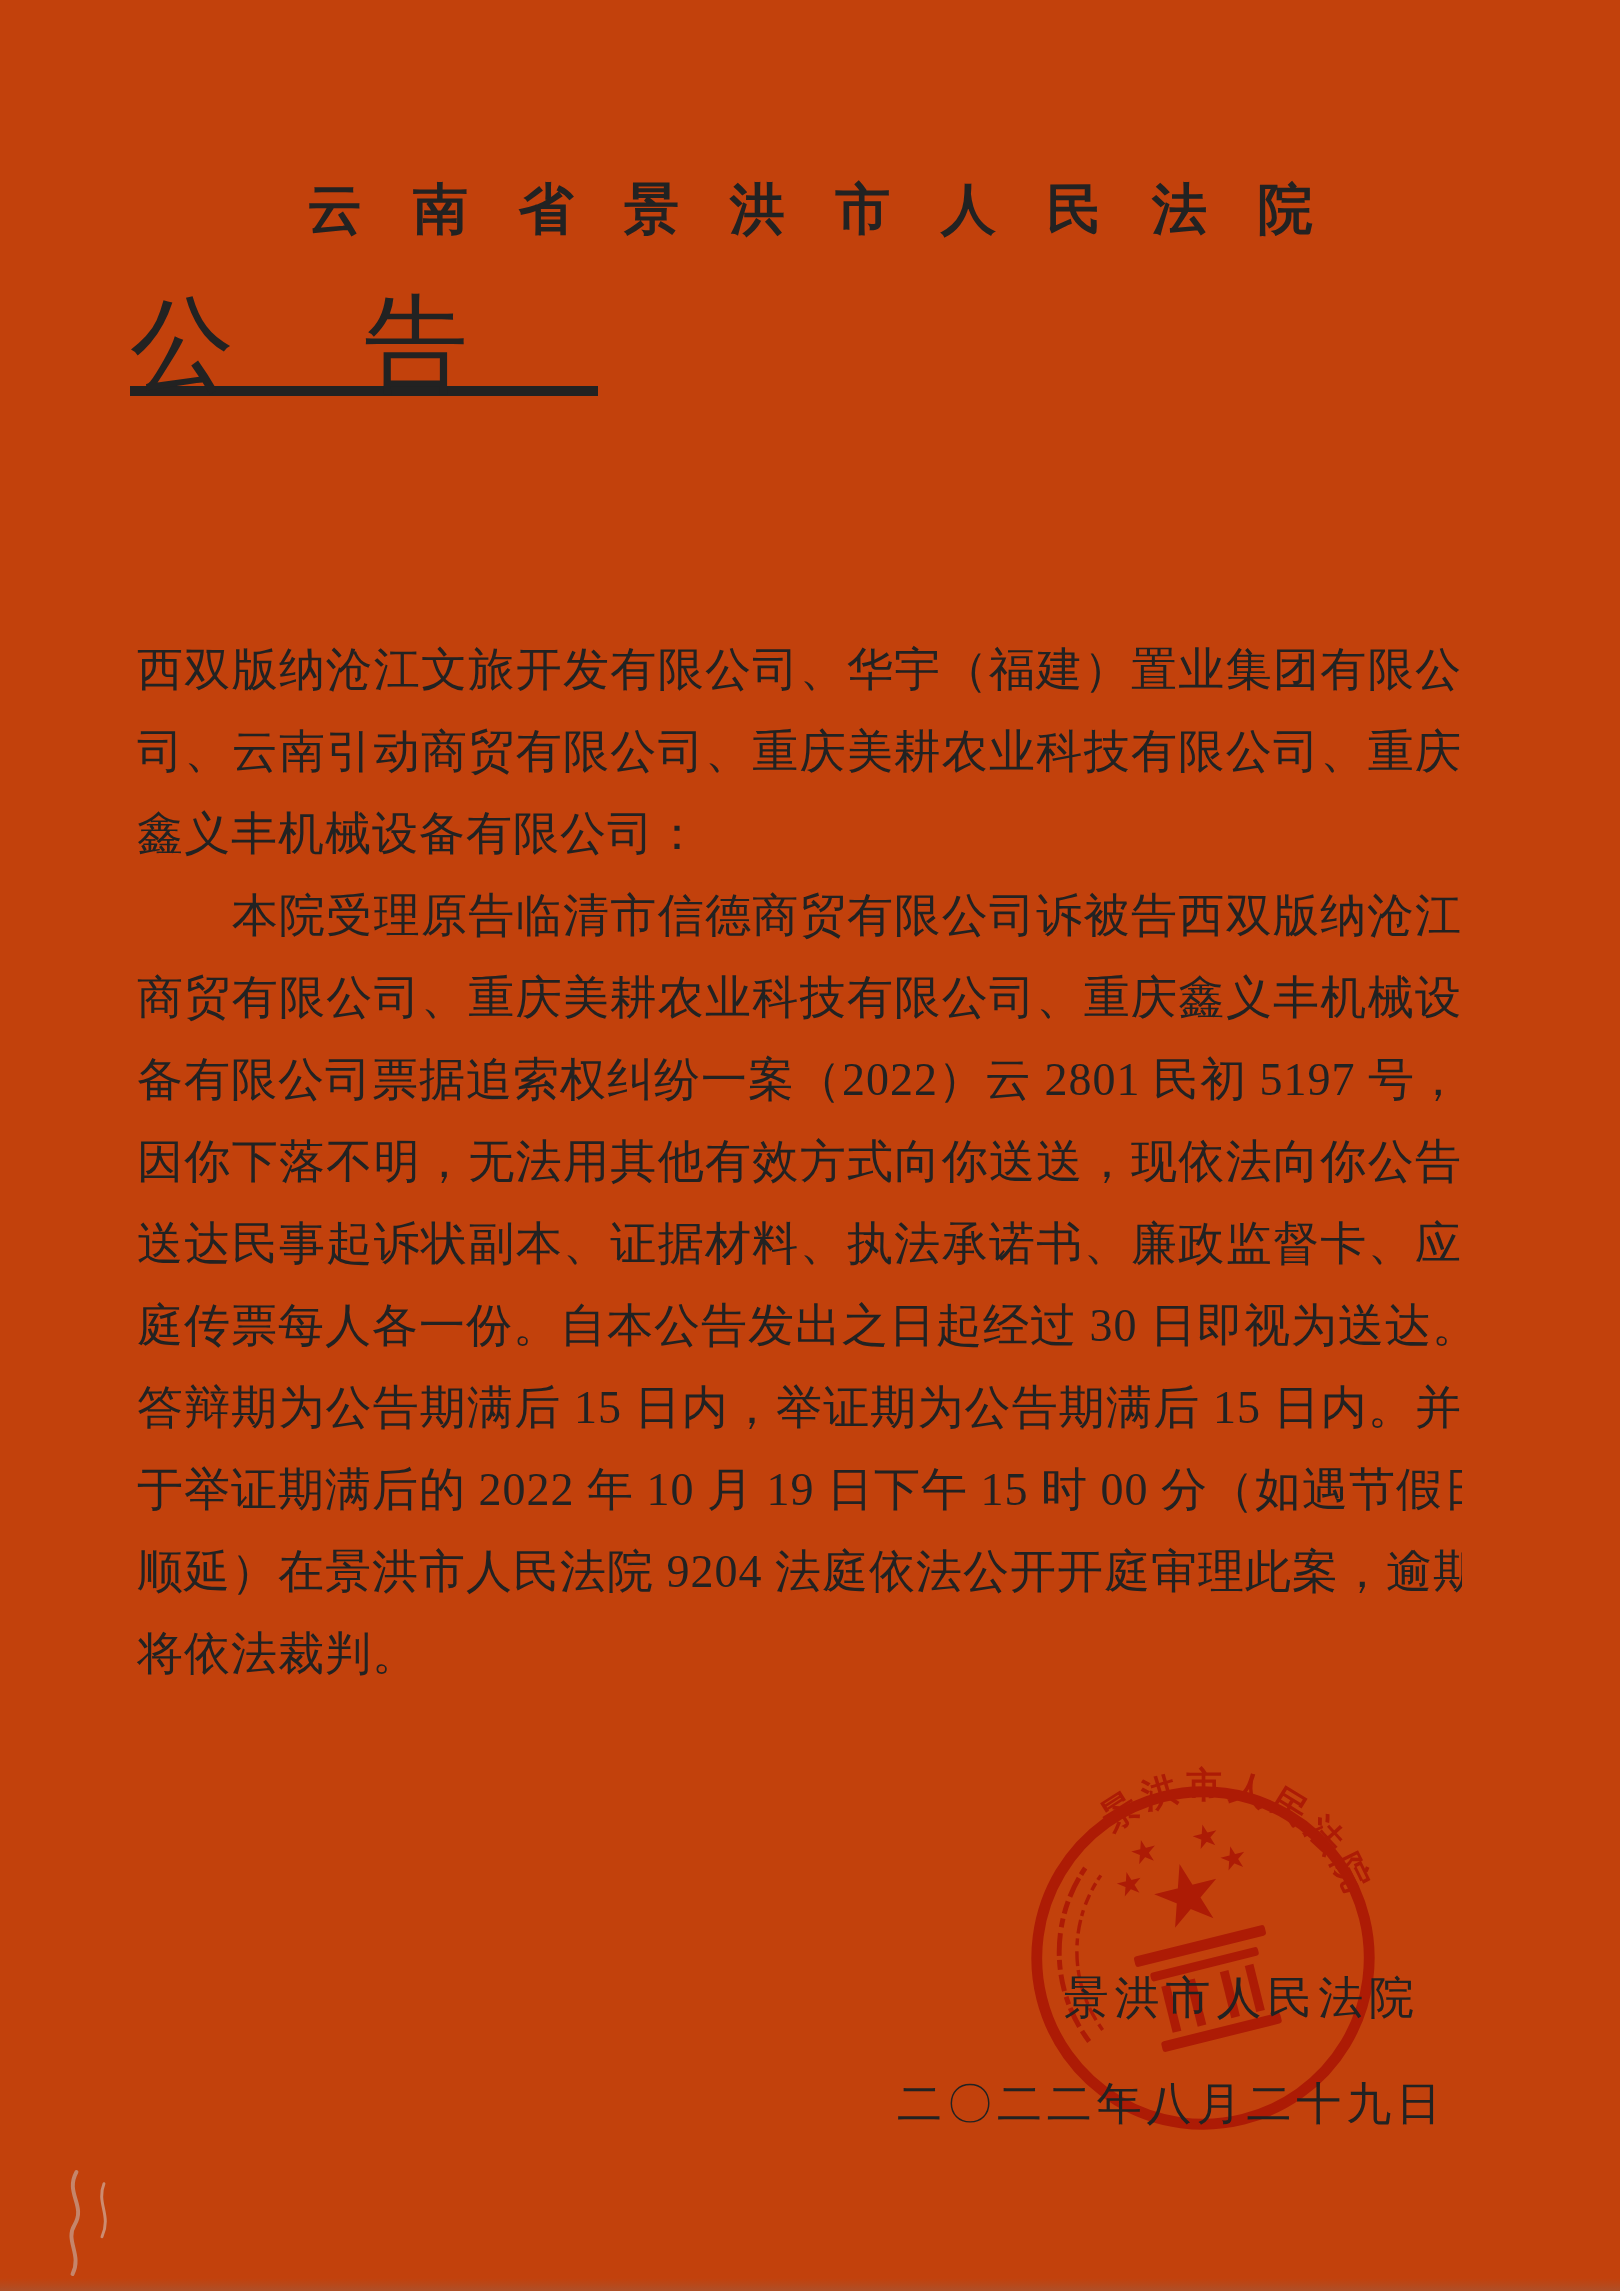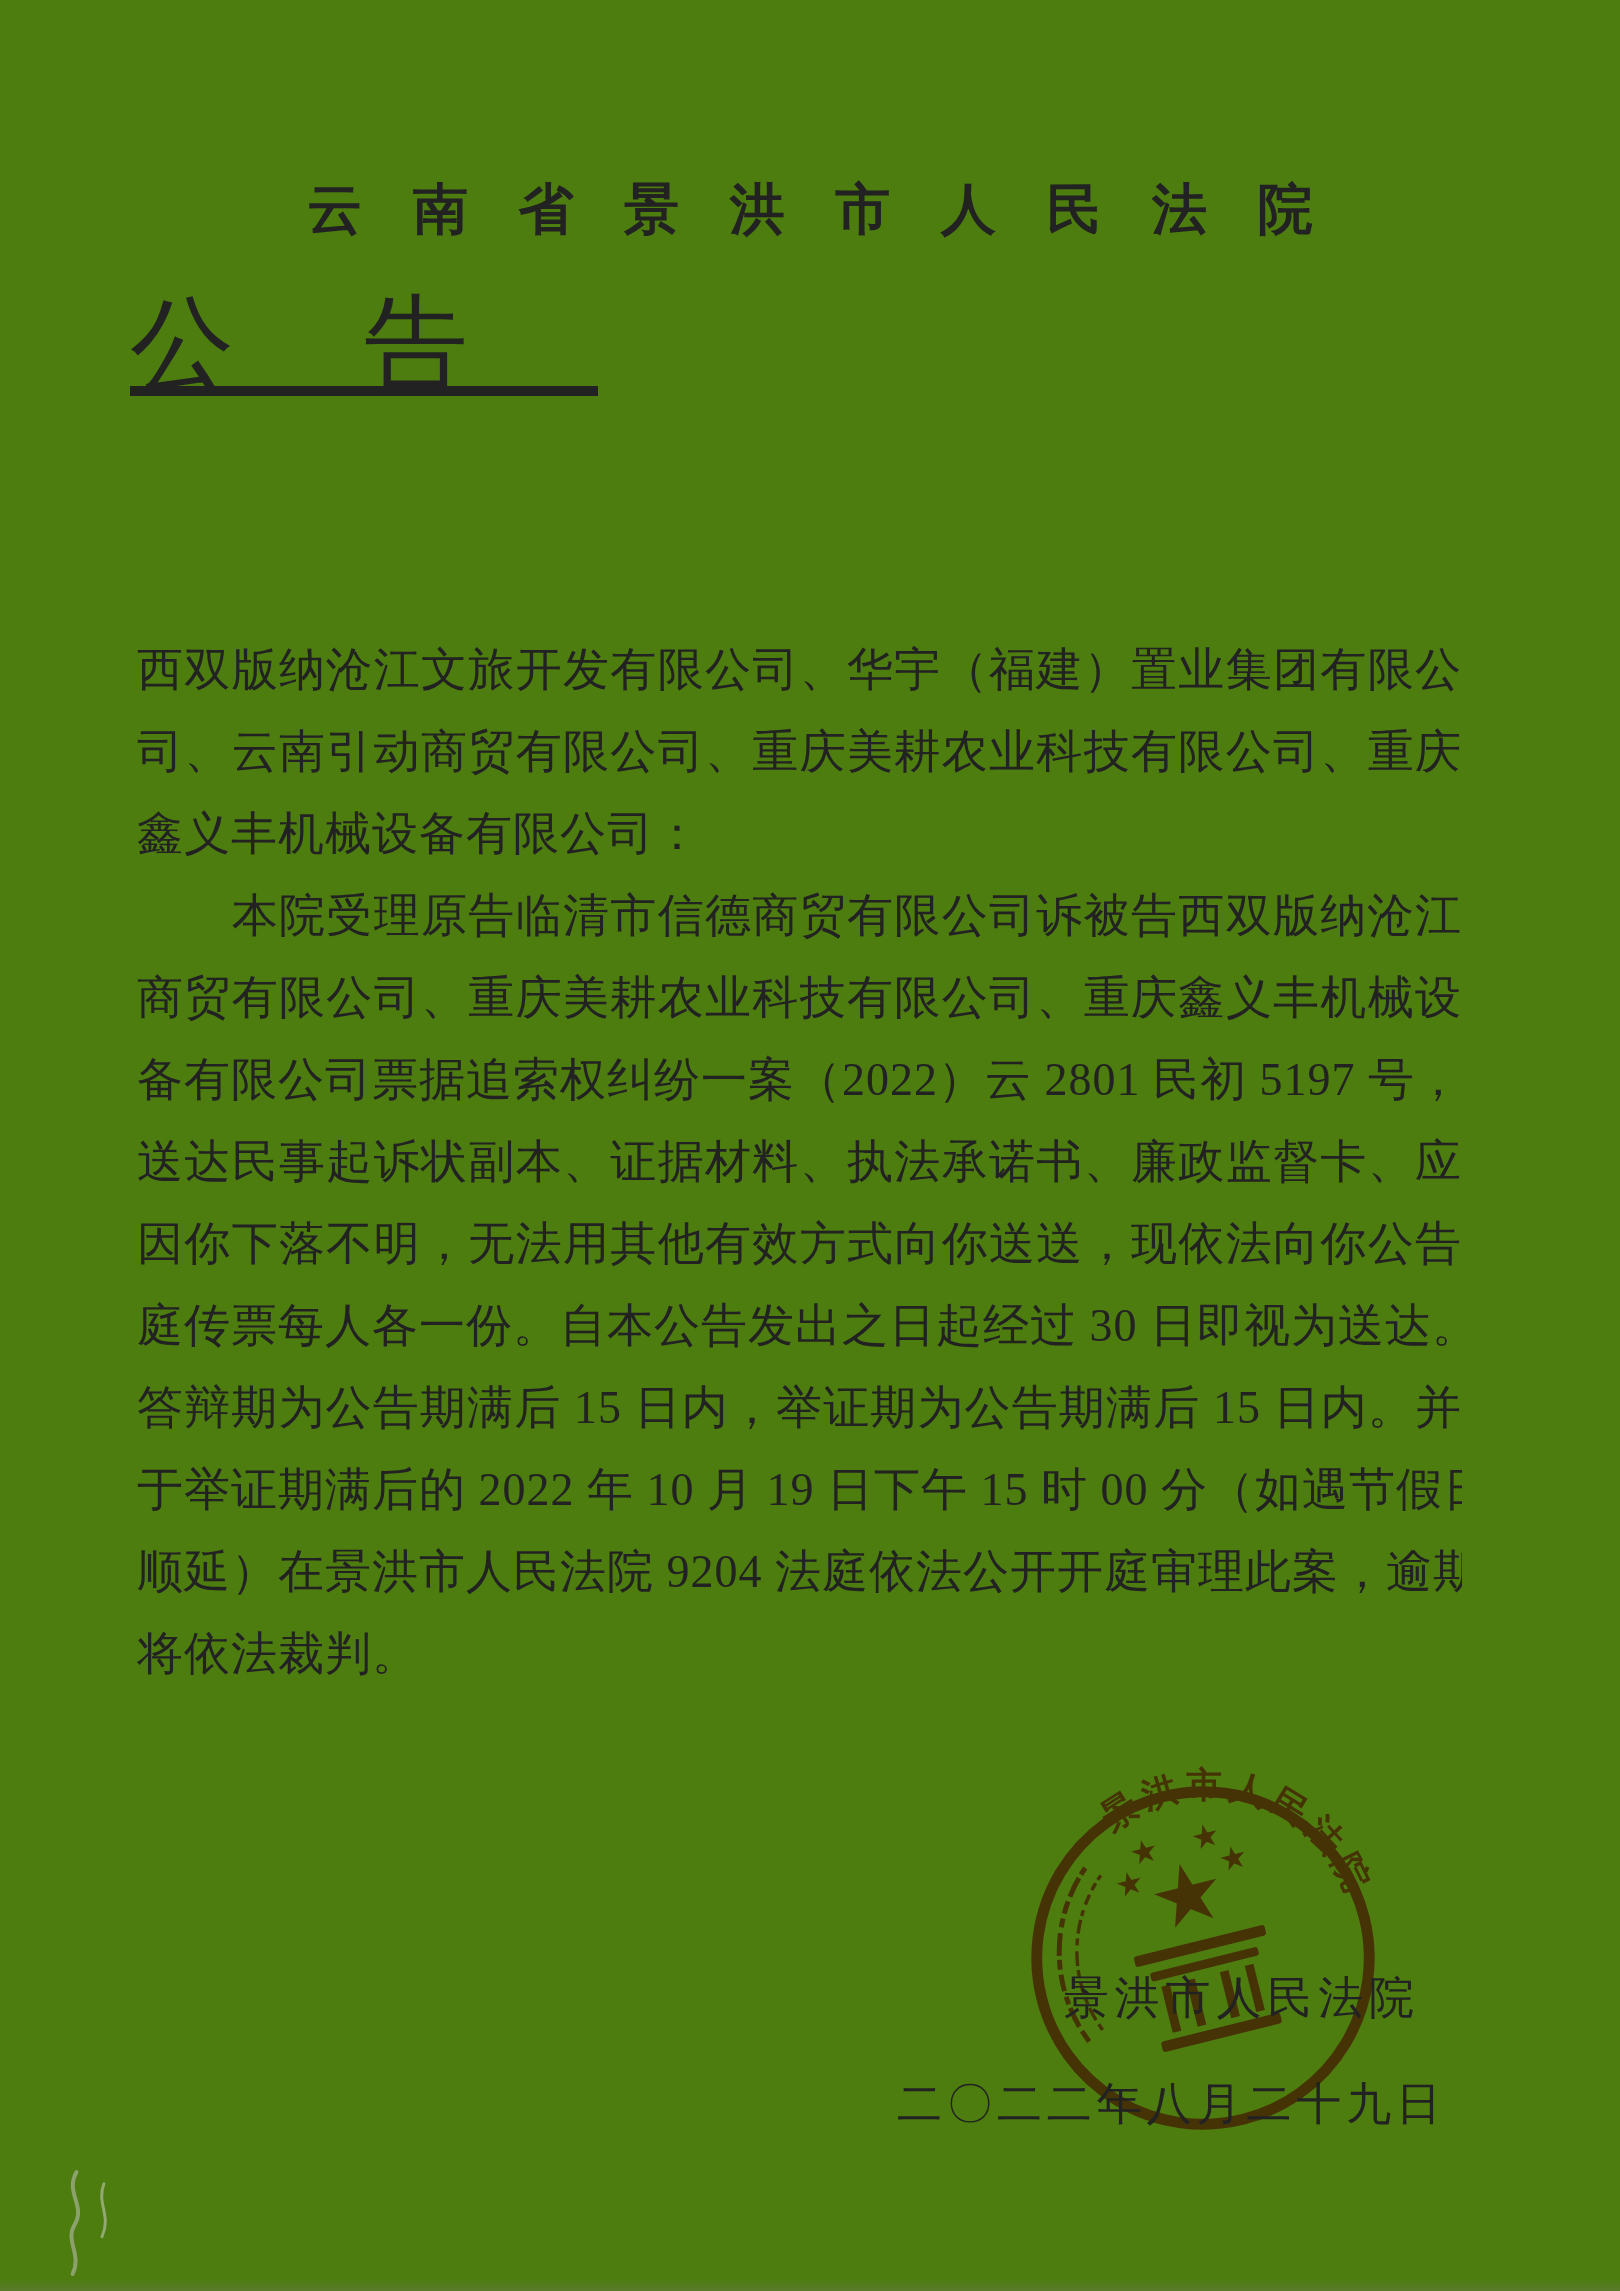--- a/index.html
+++ b/index.html
@@ -6,7 +6,7 @@
   .page{
     position:relative;
     width:1620px;height:2292px;
-    background:#4d7c0f;
+    background:#c2410c;
     overflow:hidden;
     font-family:"Liberation Serif","DejaVu Serif",serif;
     color:var(--ink-color,#222);

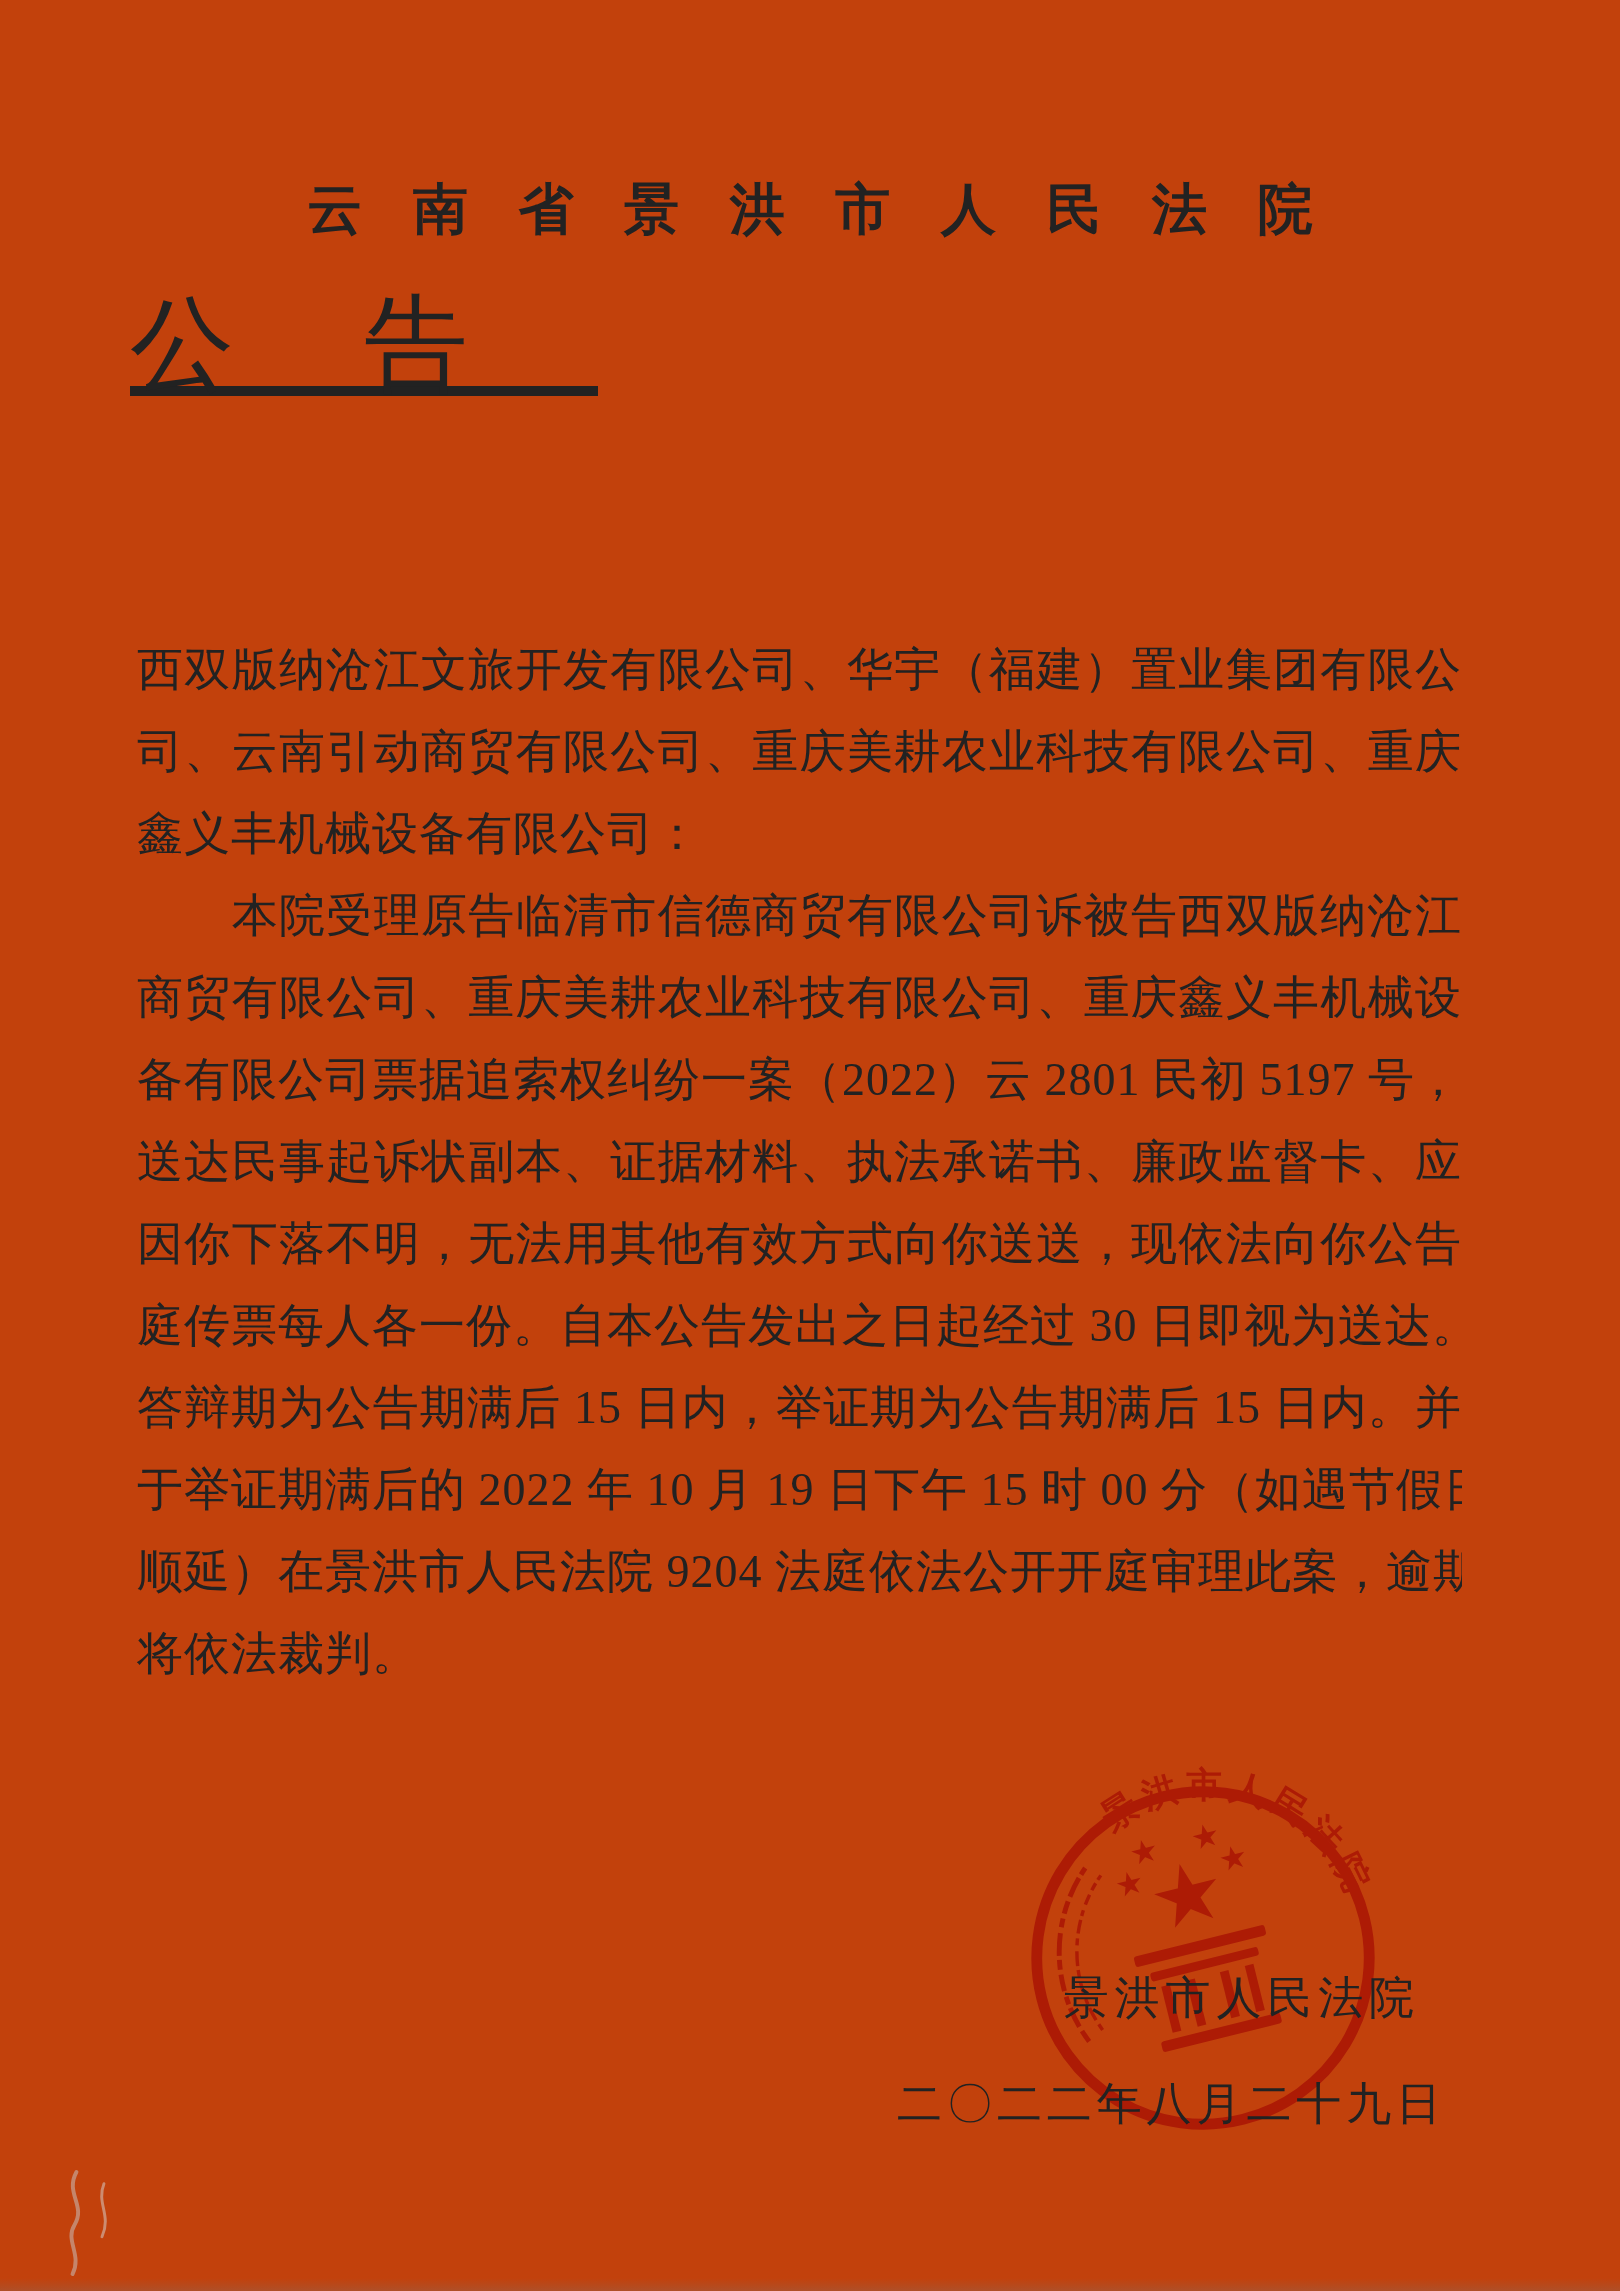--- a/index.html
+++ b/index.html
@@ -103,8 +103,8 @@
     <div class="line">　　本院受理原告临清市信德商贸有限公司诉被告西双版纳沧江</div>
     <div class="line">商贸有限公司、重庆美耕农业科技有限公司、重庆鑫义丰机械设</div>
     <div class="line">备有限公司票据追索权纠纷一案（2022）云 2801 民初 5197 号，</div>
+    <div class="line">因你下落不明，无法用其他有效方式向你送送，现依法向你公告</div>
     <div class="line">送达民事起诉状副本、证据材料、执法承诺书、廉政监督卡、应</div>
-    <div class="line">因你下落不明，无法用其他有效方式向你送送，现依法向你公告</div>
     <div class="line">庭传票每人各一份。自本公告发出之日起经过 30 日即视为送达。</div>
     <div class="line">答辩期为公告期满后 15 日内，举证期为公告期满后 15 日内。并</div>
     <div class="line">于举证期满后的 2022 年 10 月 19 日下午 15 时 00 分（如遇节假日</div>

